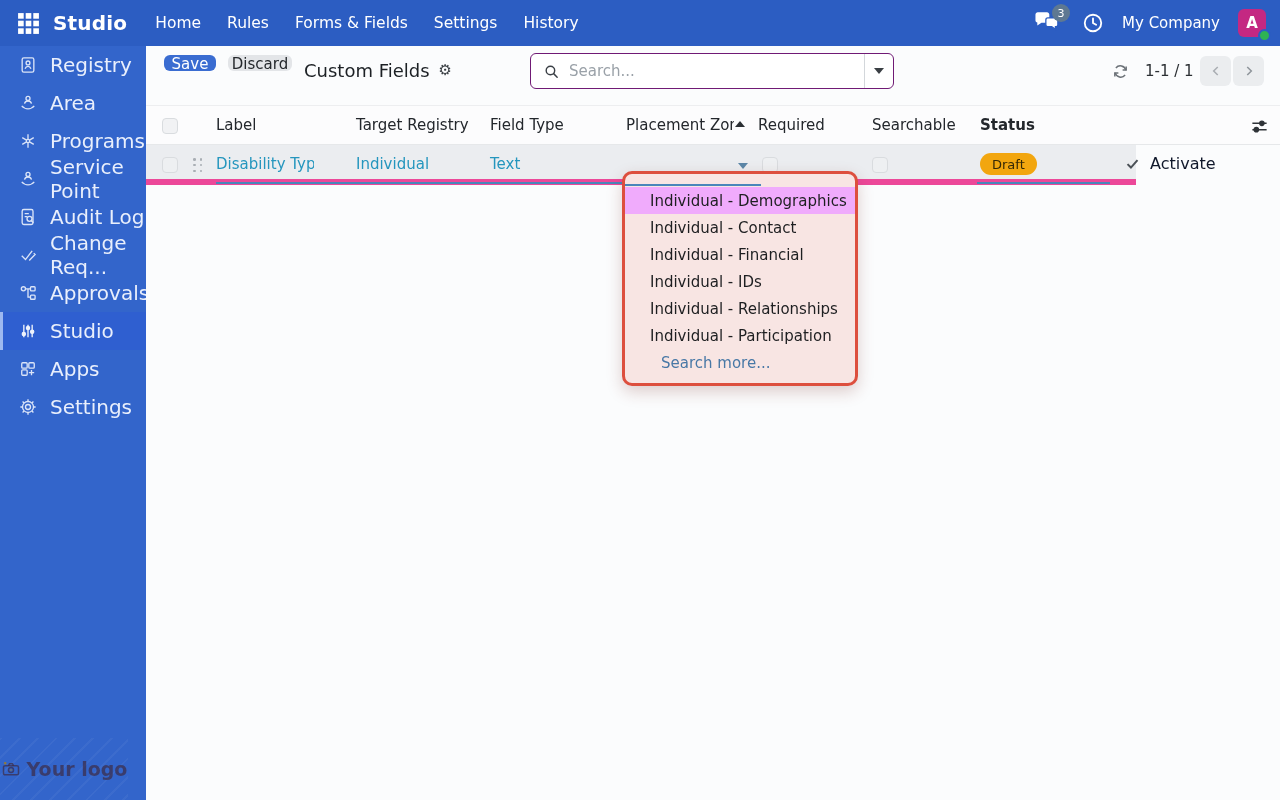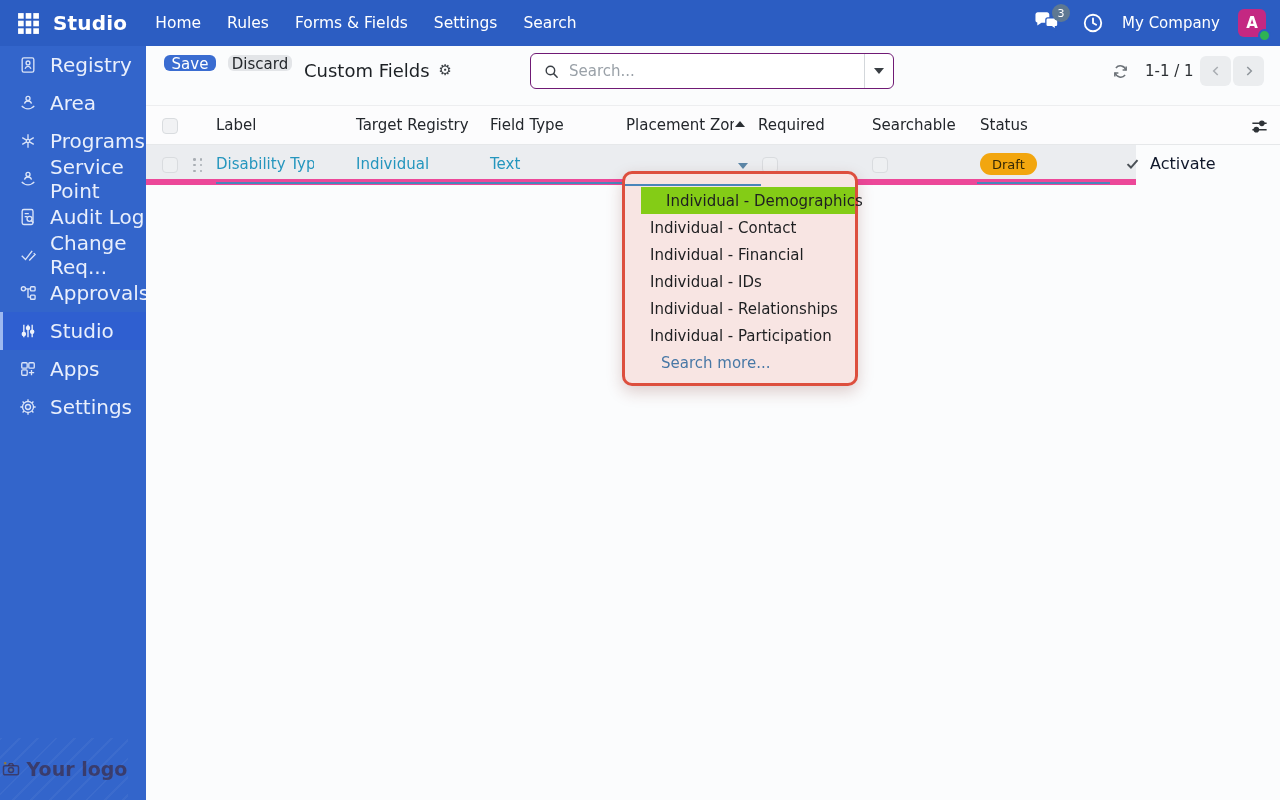--- a/index.html
+++ b/index.html
@@ -124,7 +124,7 @@
     <div class="navitem">Rules</div>
     <div class="navitem">Forms &amp; Fields</div>
     <div class="navitem">Settings</div>
-    <div class="navitem">Search</div>
+    <div class="navitem">History</div>
   </div>
   <div class="top-right">
     <div class="chat-wrap">

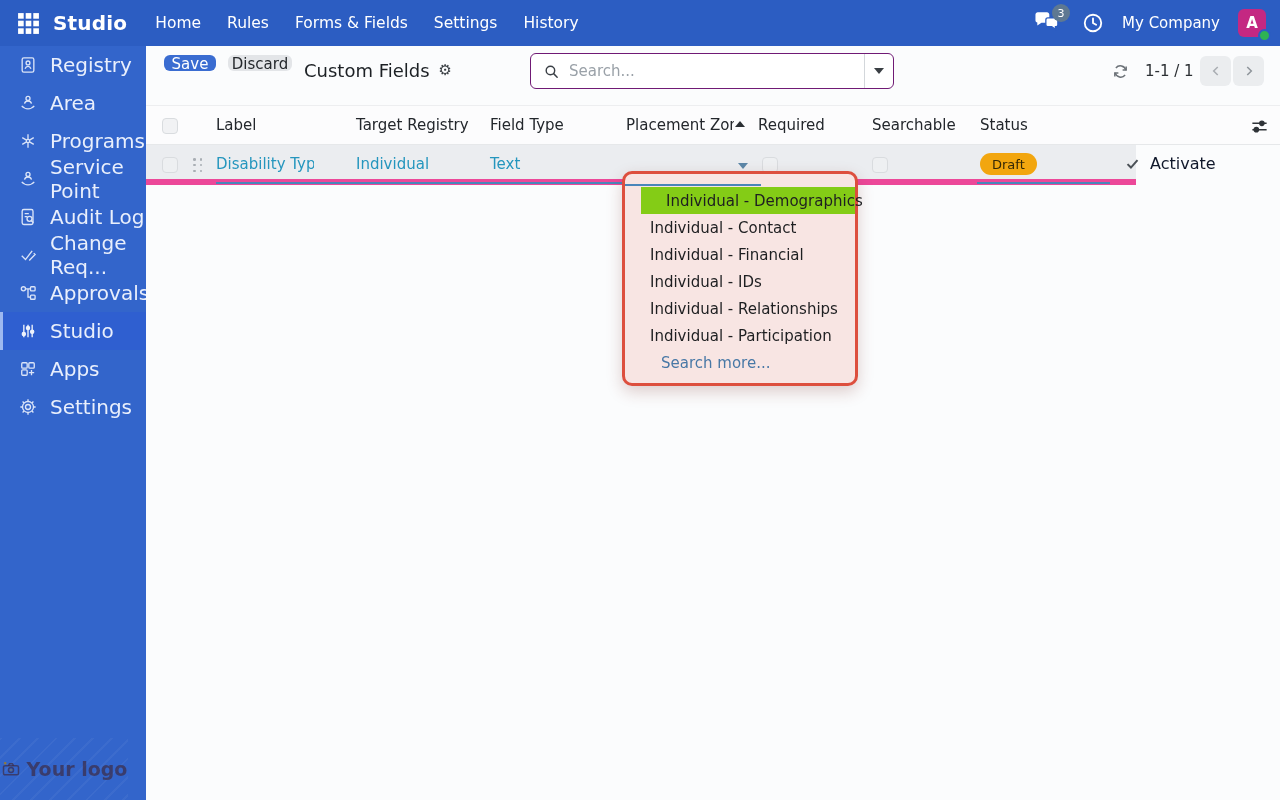--- a/index.html
+++ b/index.html
@@ -293,7 +293,7 @@
     </div>
     <div class="th" style="left:612px;">Required</div>
     <div class="th" style="left:726px;">Searchable</div>
-    <div class="th" style="left:834px;">Status</div>
+    <div class="th" style="left:834px;font-weight:bold;">Status</div>
     <div class="filter-ic">
       <svg width="19" height="19" viewBox="0 0 24 24" fill="none" stroke="#2f3338" stroke-width="1.9">
         <path d="M3 8h18M3 16h18"></path>

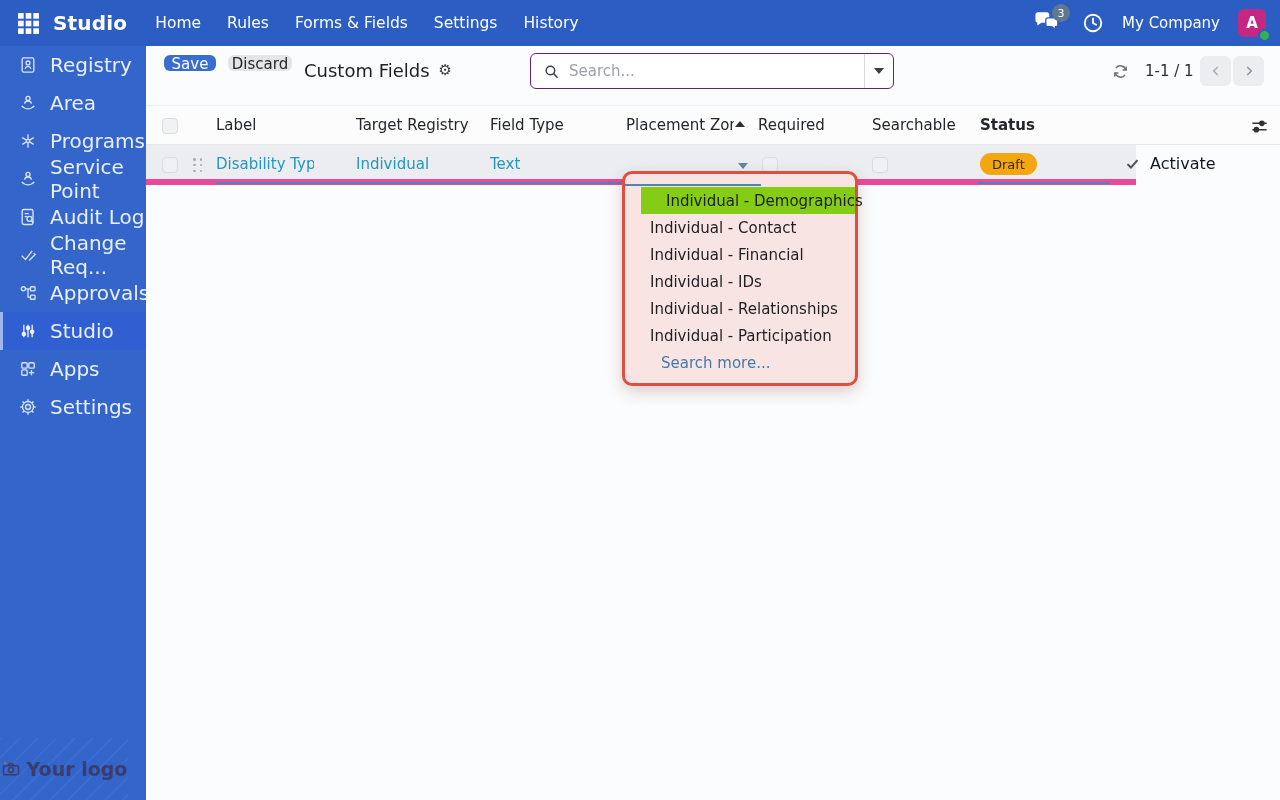--- a/index.html
+++ b/index.html
@@ -95,7 +95,7 @@
   .popup .field-line { position:absolute; left:0; top:10px; width:136px; height:2px; background:#4a86ba; }
   .opt { height:27px; display:flex; align-items:center; padding-left:25px; font-size:15px; color:#1e1f21;
     cursor:pointer; white-space:nowrap; }
-  .opt.hl { background:#84cc16;margin-left:16px; }
+  .opt.hl { background:#f0abfc; }
   .opt-more { height:27px; display:flex; align-items:center; padding-left:36px; font-size:15px;
     color:#4878a6; cursor:pointer; }
 </style>

